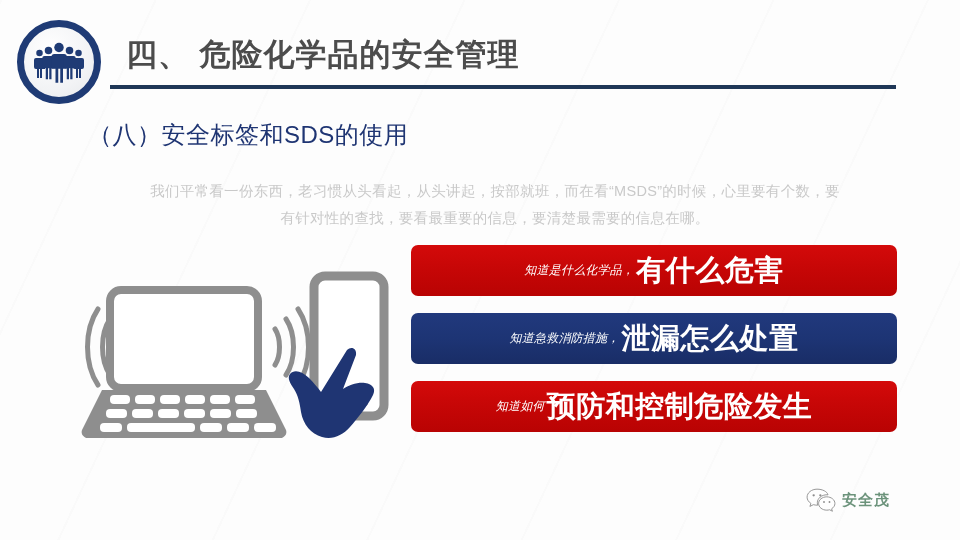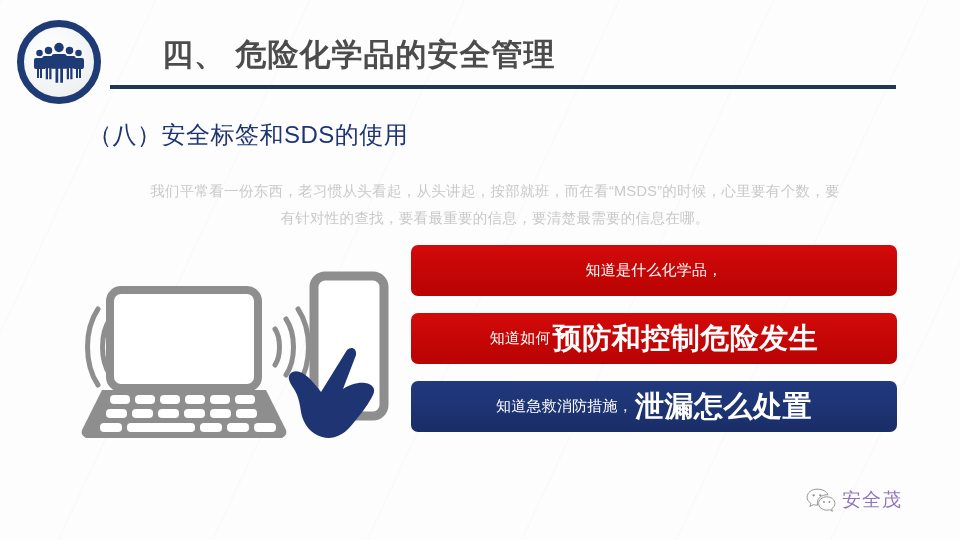--- a/index.html
+++ b/index.html
@@ -60,7 +60,6 @@
     color: #4c4c4c;
     letter-spacing: 1px;
     white-space: nowrap;
-    margin-left: 36px;
   }
   .header-rule {
     position: absolute;

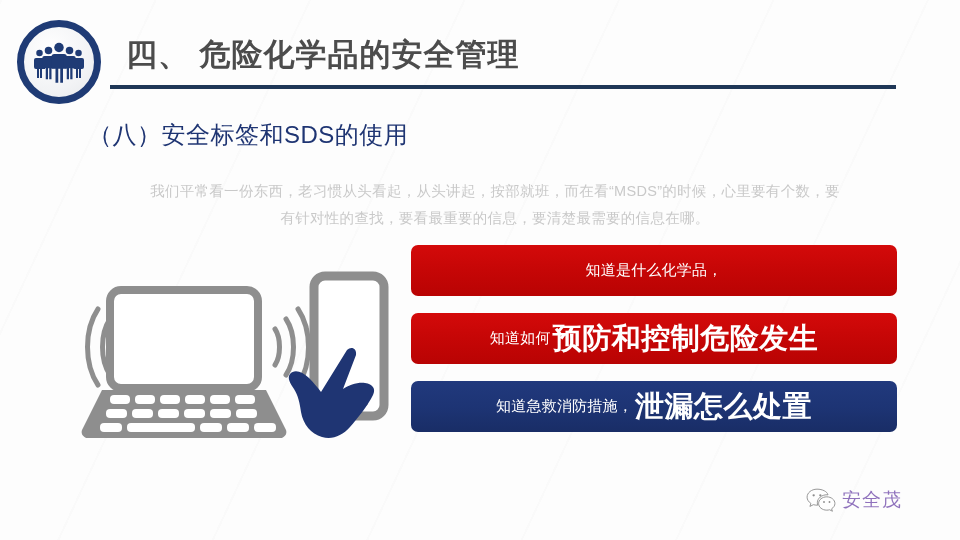--- a/index.html
+++ b/index.html
@@ -131,10 +131,11 @@
   }
   .bar-small {
     color: #ffffff;
-    font-size: 15px;
+    font-size: 12px;
     font-weight: normal;
     white-space: nowrap;
     letter-spacing: 0.2px;
+    font-style: italic;
   }
   .bar-big {
     color: #ffffff;

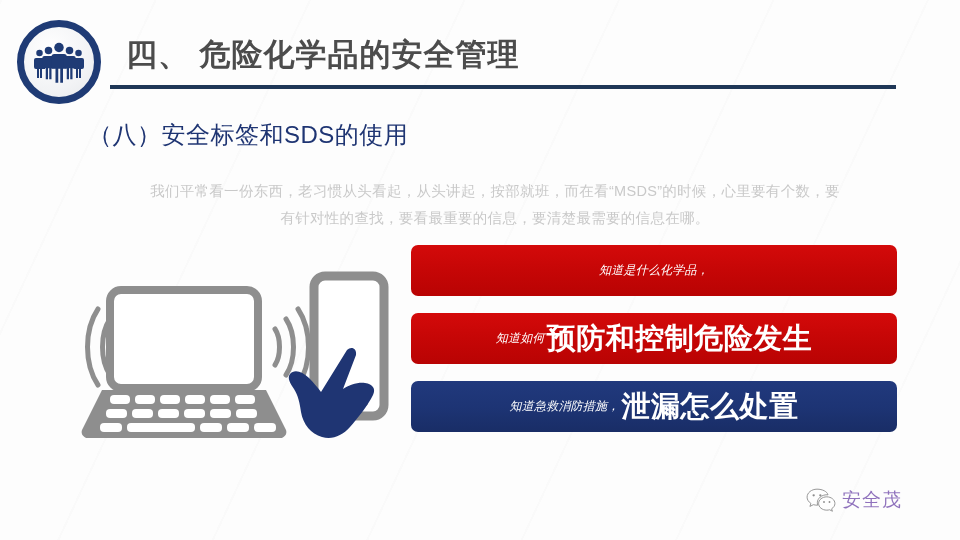--- a/index.html
+++ b/index.html
@@ -274,6 +274,7 @@
 
     <div class="bar bar-red">
       <span class="bar-small">知道是什么化学品，</span>
+      <span class="bar-big">有什么危害</span>
     </div>
 
     <div class="bar bar-red">

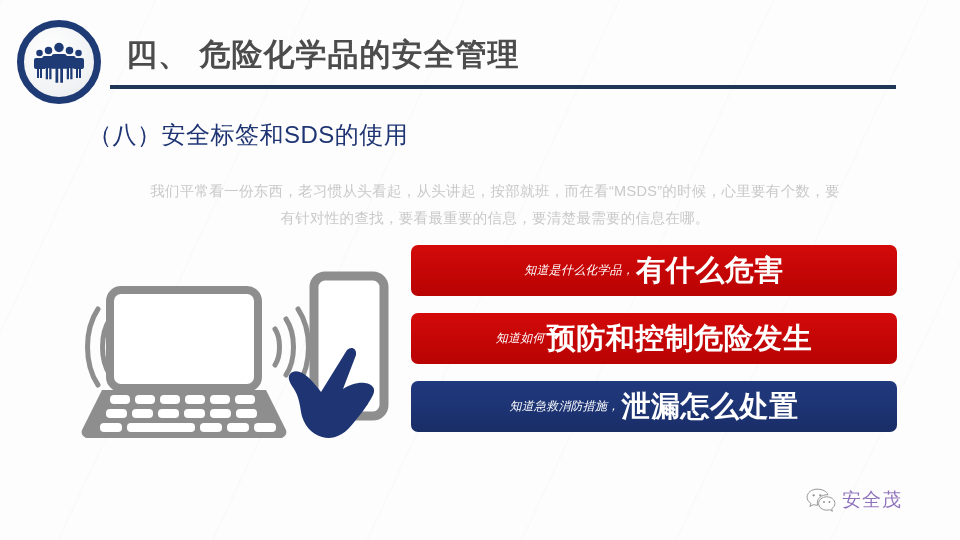--- a/index.html
+++ b/index.html
@@ -277,14 +277,14 @@
       <span class="bar-big">有什么危害</span>
     </div>
 
+    <div class="bar bar-navy">
+      <span class="bar-small">知道急救消防措施，</span>
+      <span class="bar-big">泄漏怎么处置</span>
+    </div>
+
     <div class="bar bar-red">
       <span class="bar-small">知道如何</span>
       <span class="bar-big">预防和控制危险发生</span>
-    </div>
-
-    <div class="bar bar-navy">
-      <span class="bar-small">知道急救消防措施，</span>
-      <span class="bar-big">泄漏怎么处置</span>
     </div>
 
 

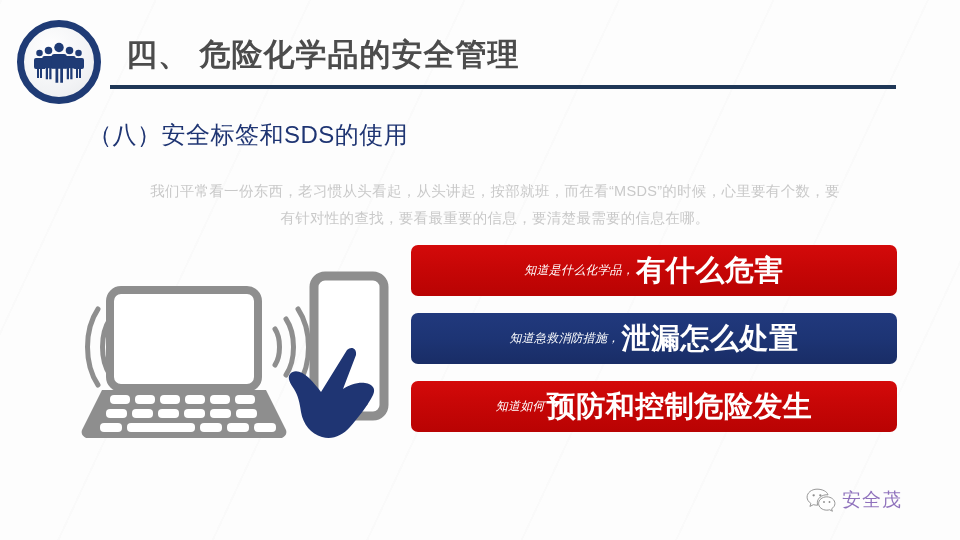--- a/index.html
+++ b/index.html
@@ -159,9 +159,9 @@
   }
   .watermark svg { width: 30px; height: 26px; display:block; }
   .watermark-text {
-    font-size: 19px;
-    color: #4c1d95;
-    font-weight: normal;
+    font-size: 15px;
+    color: #14532d;
+    font-weight: bold;
     letter-spacing: 1px;
   }
 </style>

